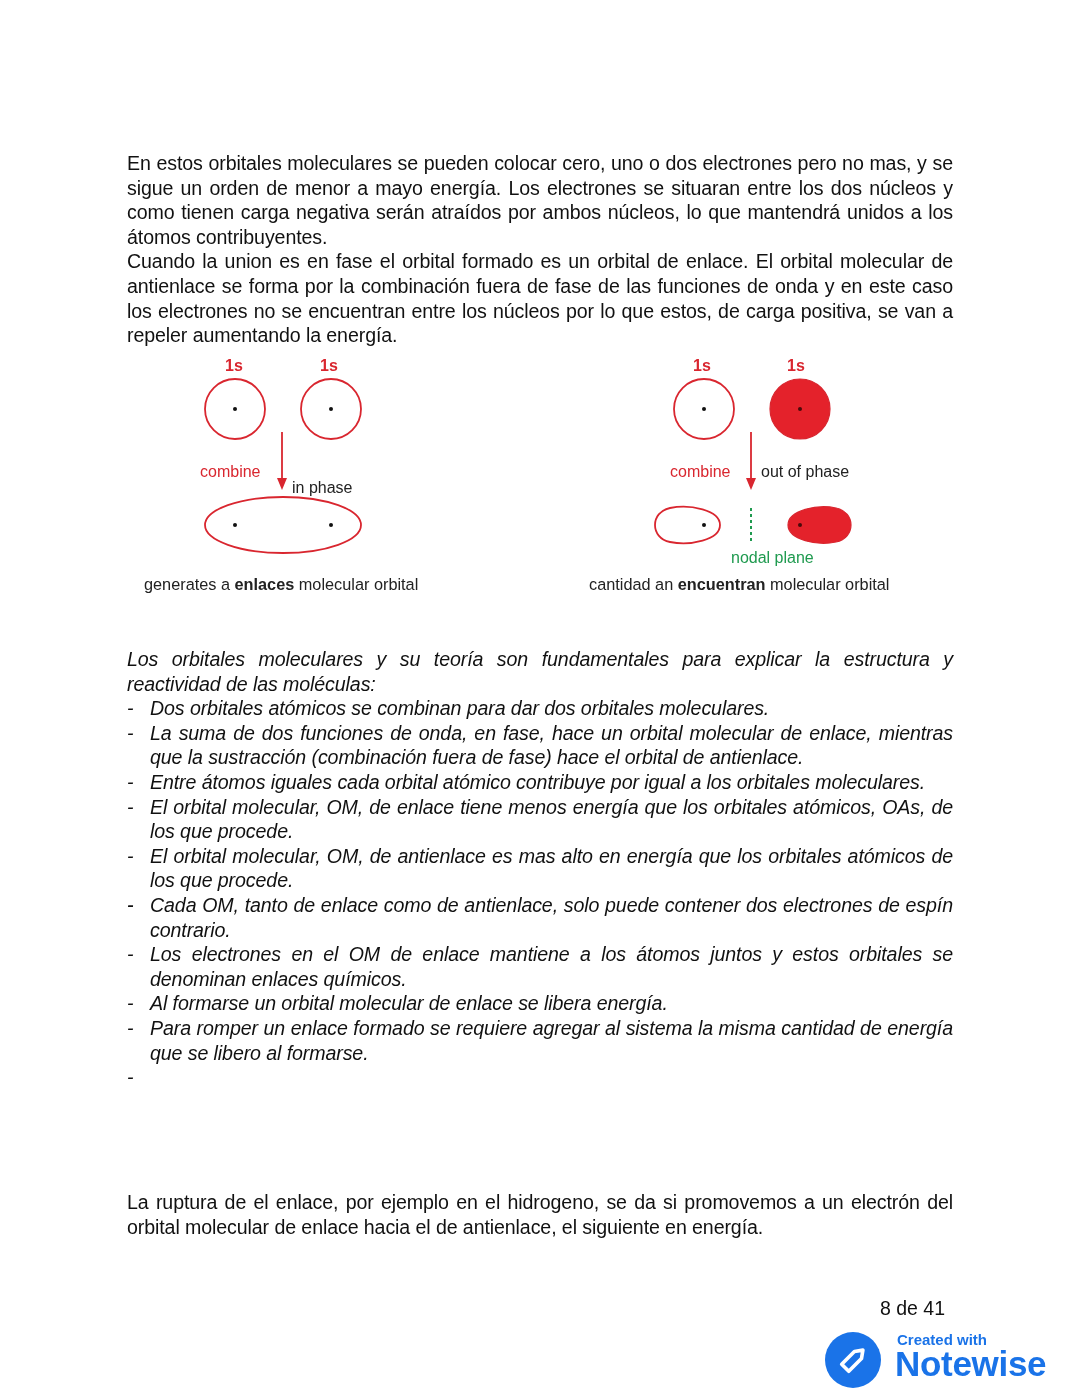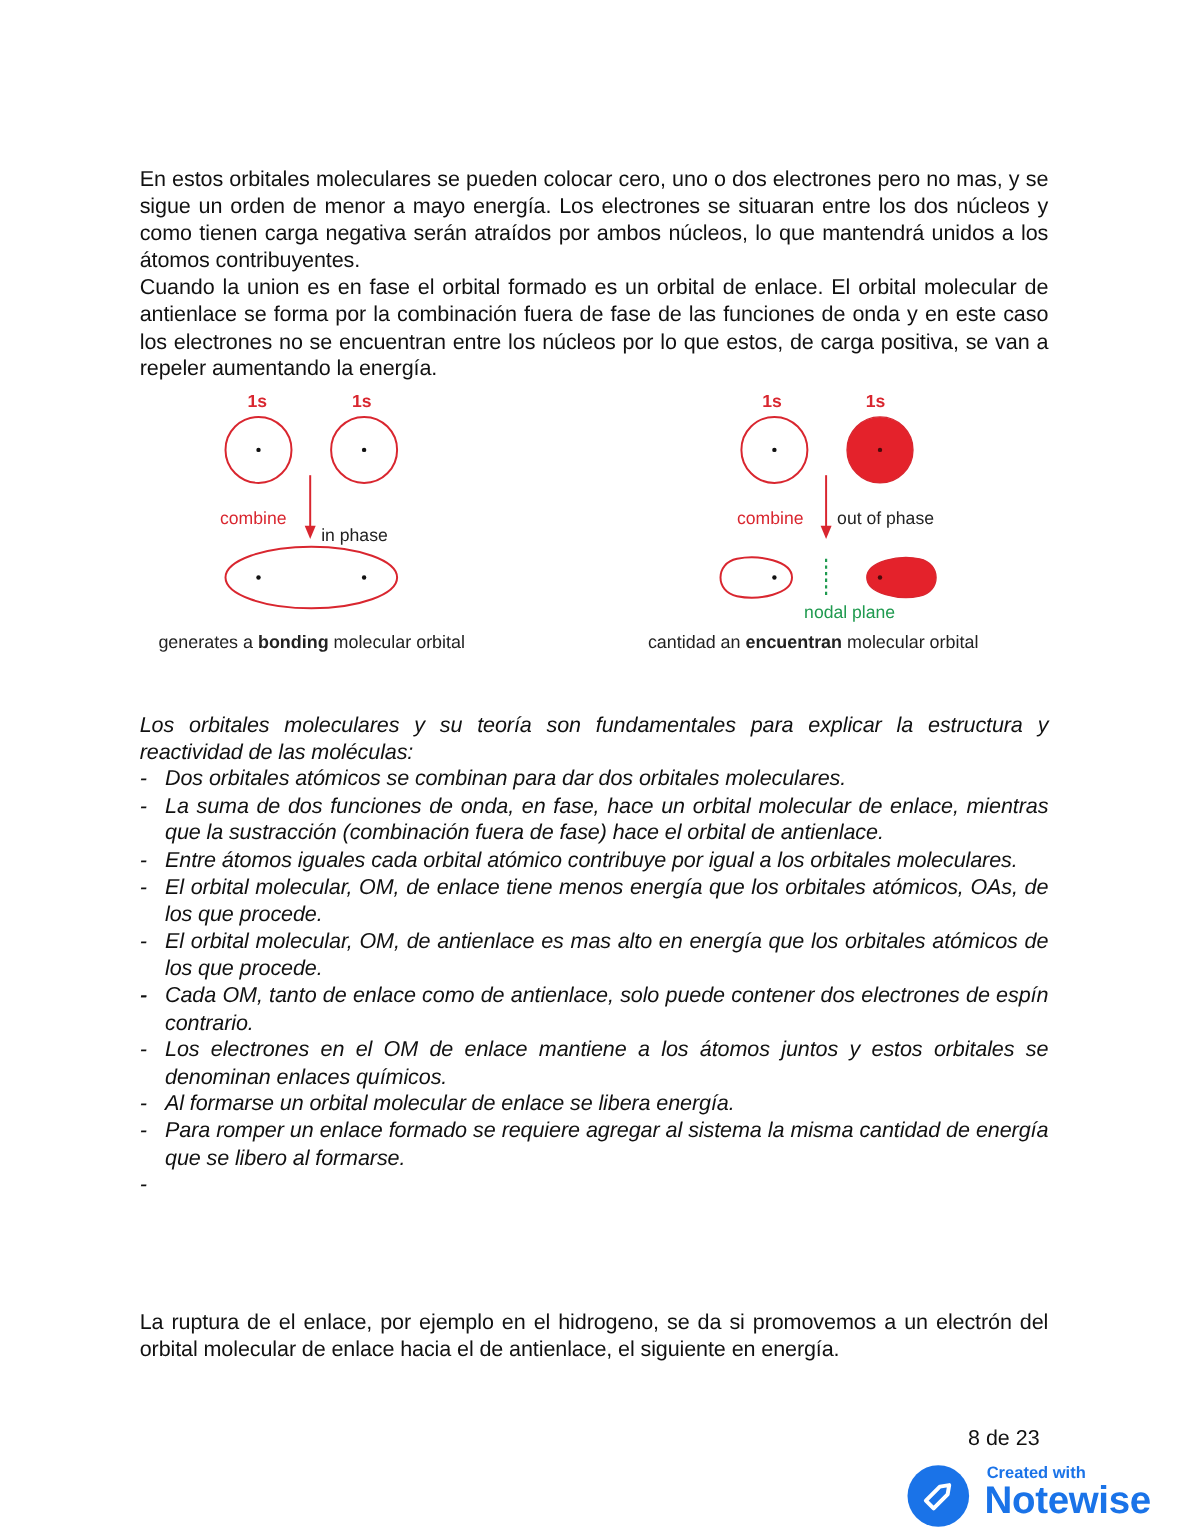--- a/index.html
+++ b/index.html
@@ -173,7 +173,7 @@
   <span class="fig-label red" style="left:70px; top:113px;">combine</span>
   <span class="fig-label dark" style="left:162px; top:113px;margin-top:16px;">in phase</span>
   <div class="caption" style="left:14px; top:225px;">
-    <span>generates a </span><b>bonding</b><span> molecular orbital</span>
+    <span>generates a </span><b>enlaces</b><span> molecular orbital</span>
   </div>
 
   <span class="fig-label red" style="left:563px; top:7px; font-weight:bold;">1s</span>

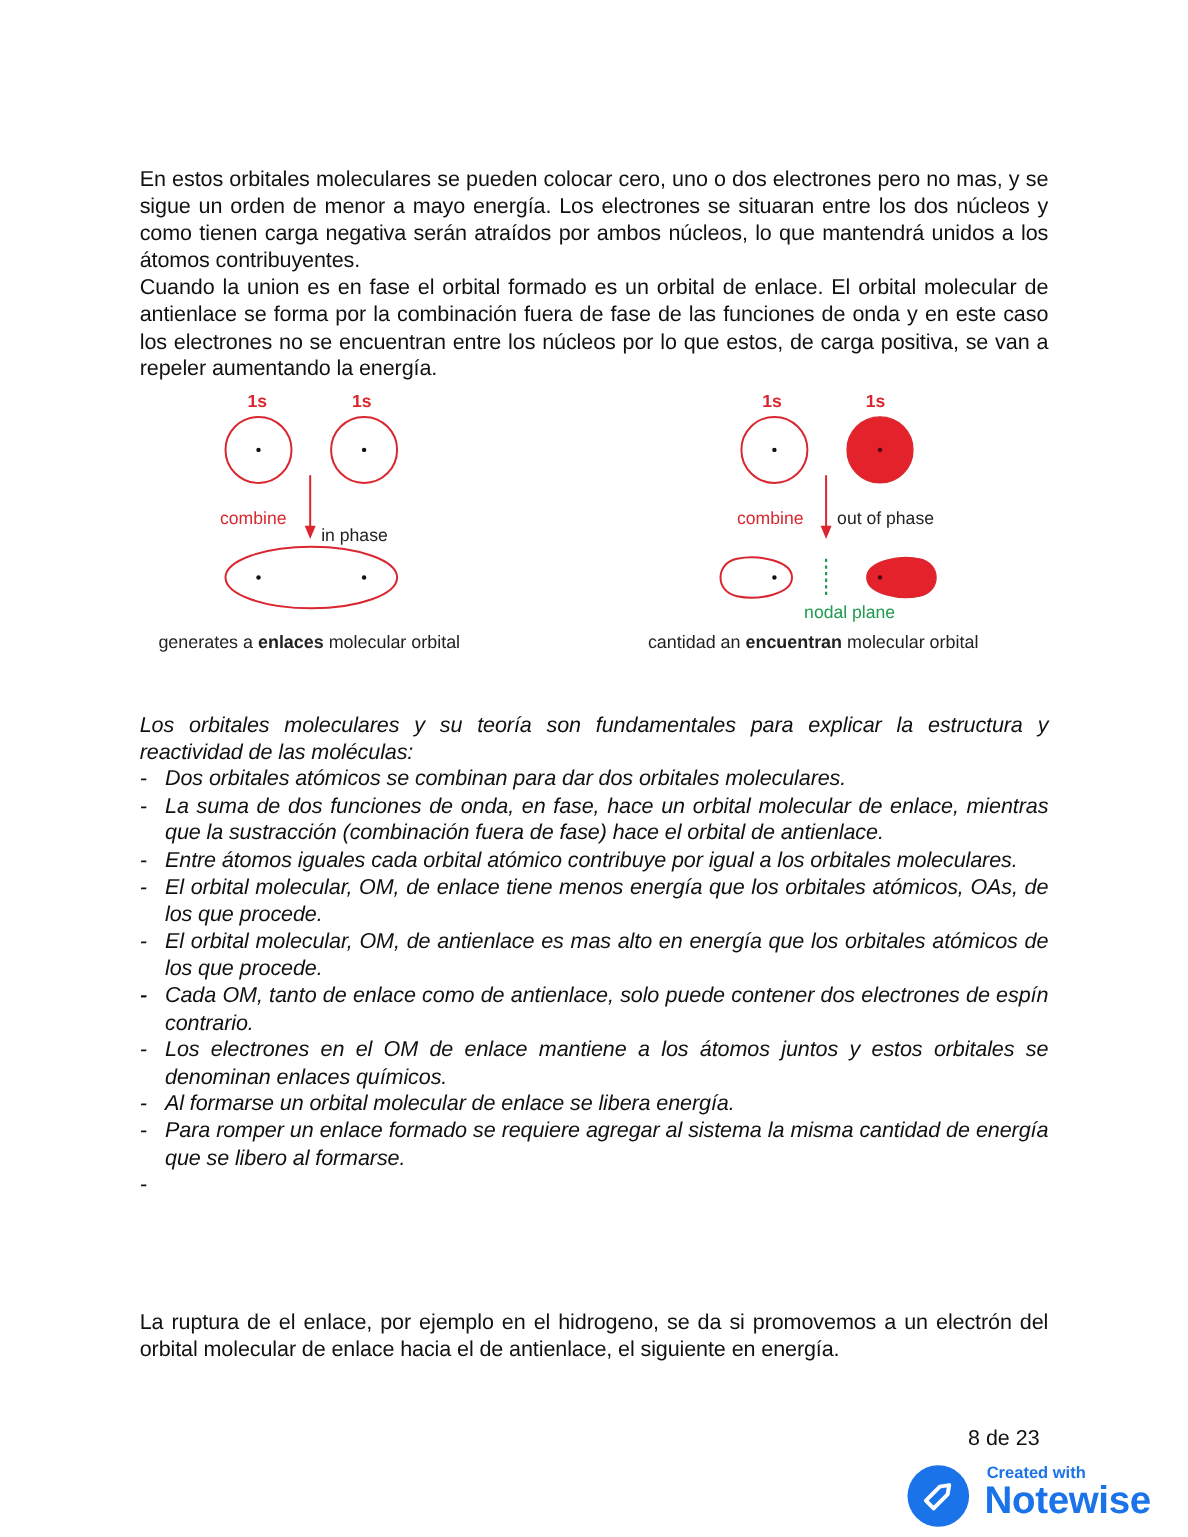--- a/index.html
+++ b/index.html
@@ -207,7 +207,7 @@
   <p>La ruptura de el enlace, por ejemplo en el hidrogeno, se da si promovemos a un electrón del orbital molecular de enlace hacia el de antienlace, el siguiente en energía.</p>
 </div>
 
-<div id="page-number">8 de 23</div>
+<div id="page-number">8 de 41</div>
 
 <div id="notewise-badge">
   <div id="notewise-icon">

